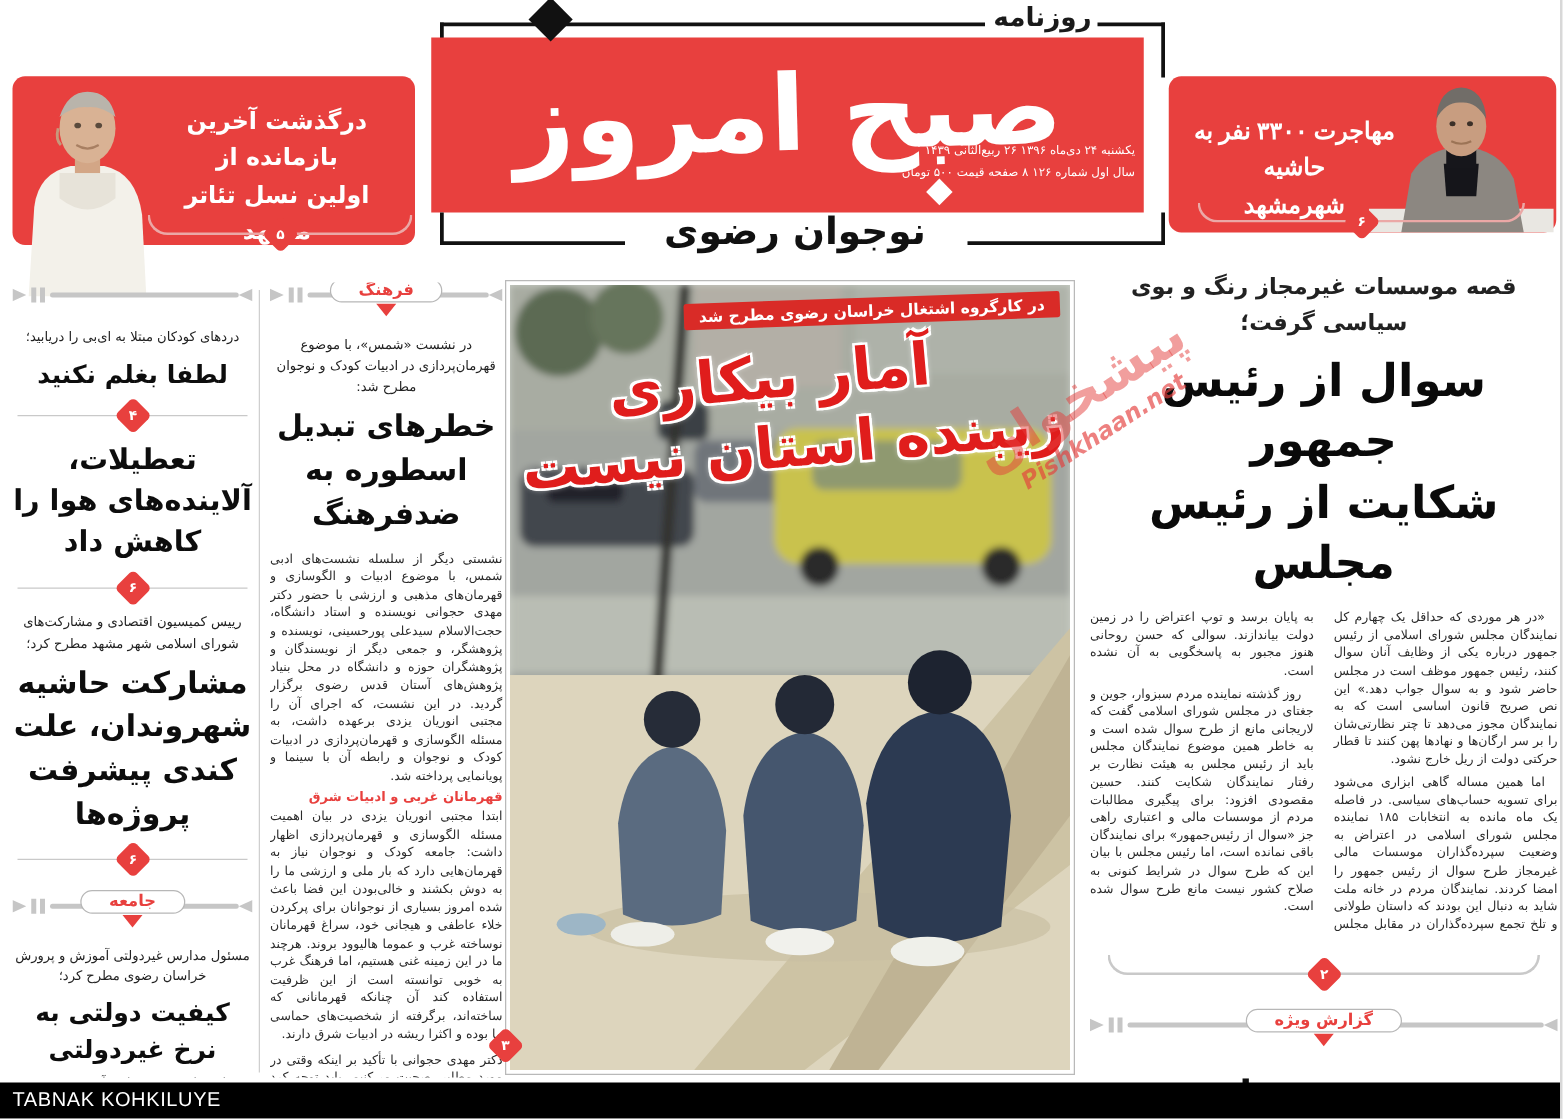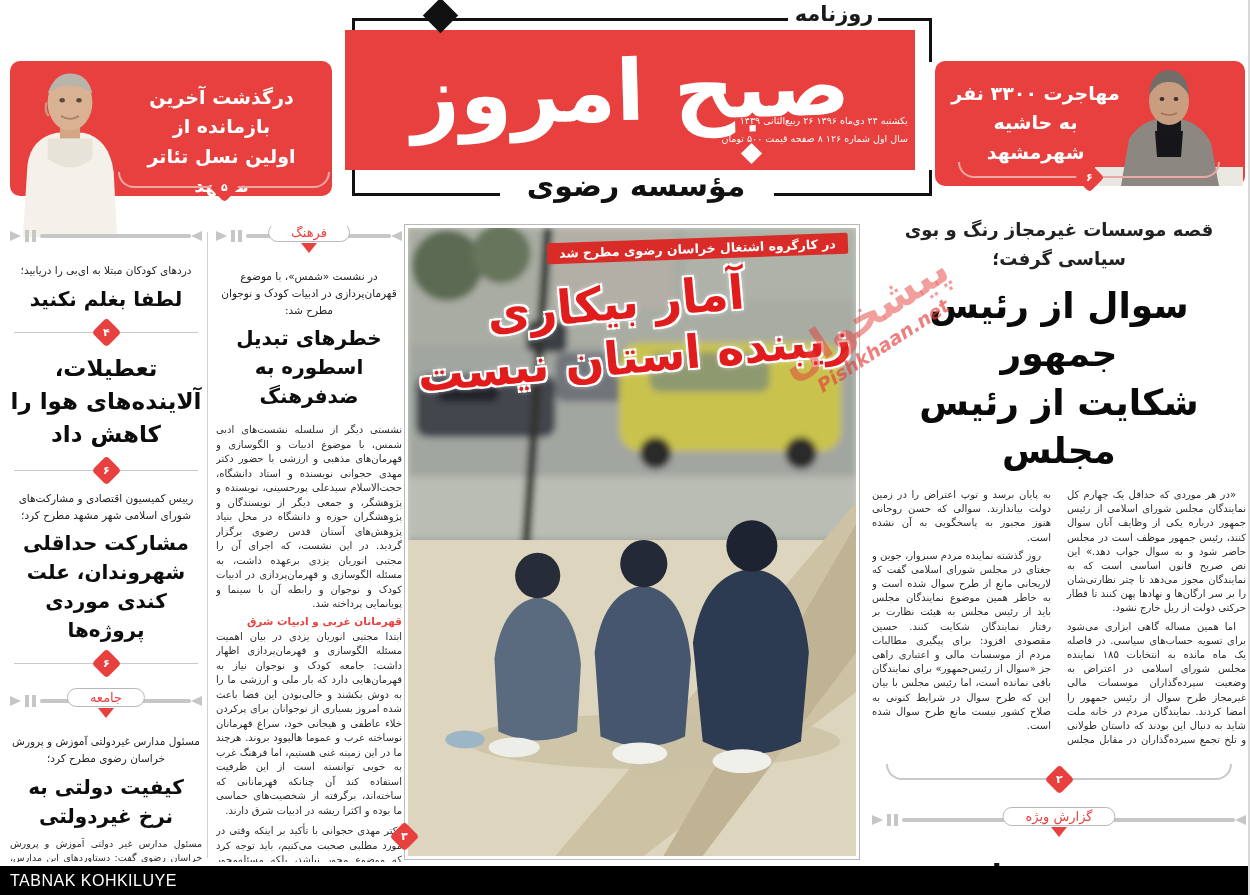--- a/index.html
+++ b/index.html
@@ -44,7 +44,7 @@
   .promo-text { position:absolute; color:#fff; font-weight:bold; font-size:19px;
     line-height:1.55; text-align:center; direction:rtl; }
   #promo-left  .promo-text { right:8px; top:22px; width:205px; }
-  #promo-right .promo-text { left:8px; top:18px; width:185px; }
+  #promo-right .promo-text { left:8px; top:30px; width:185px;font-family:Liberation Serif, serif; }
   .promo-photo { position:absolute; }
   #promo-left  .promo-photo { left:4px; top:6px; width:112px; height:172px; }
   #promo-right .promo-photo { right:2px; top:0; width:148px; height:125px; }

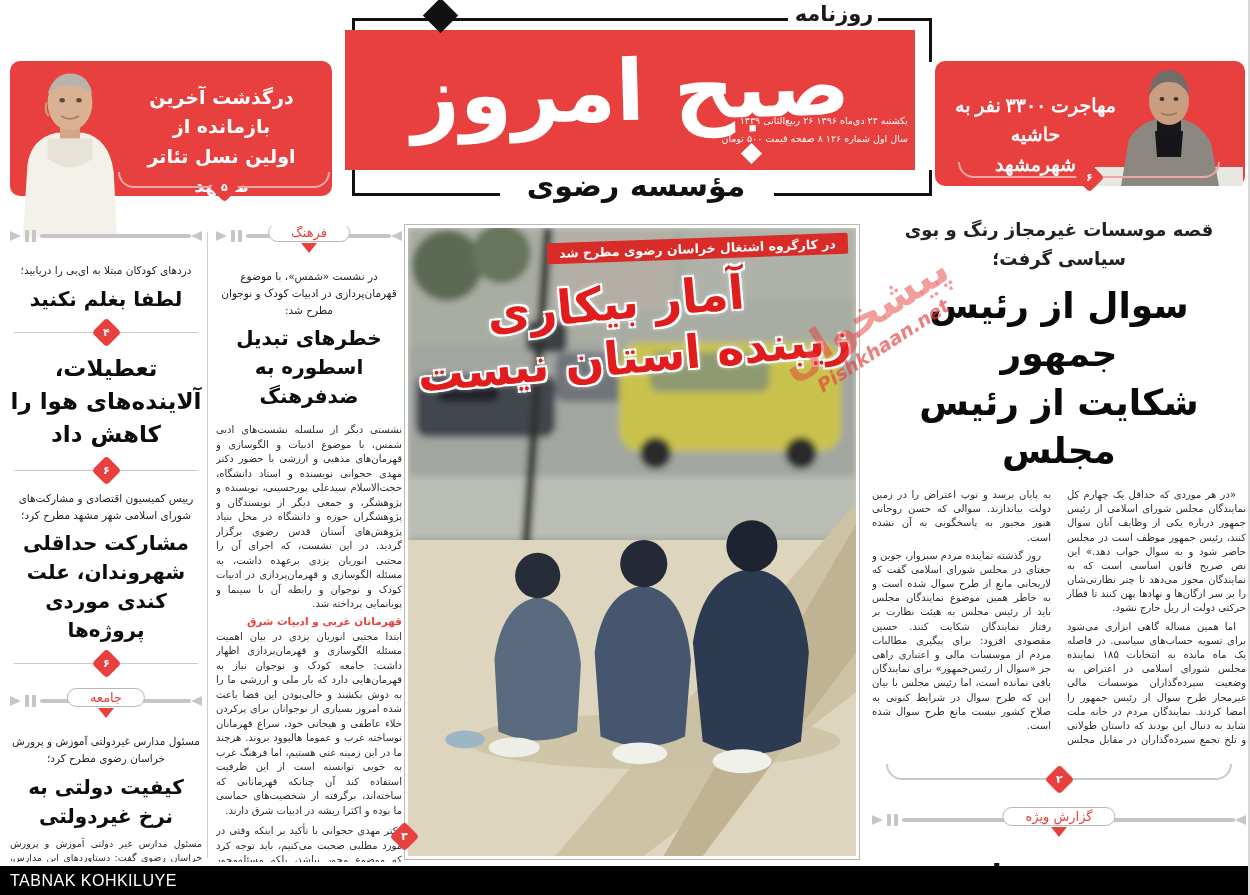--- a/index.html
+++ b/index.html
@@ -167,7 +167,7 @@
   <div class="abs frame" style="left:352px;top:193px;width:148px;height:3px;"></div>
   <div class="abs frame" style="left:774px;top:193px;width:158px;height:3px;"></div>
   <div class="abs frame" style="left:929px;top:170px;width:3px;height:26px;"></div>
-  <div class="abs" id="region-title">مؤسسه رضوی</div>
+  <div class="abs" id="region-title">نوجوان رضوی</div>
 
   <div class="abs promo" id="promo-left">
     <svg class="promo-photo" viewBox="0 0 100 150">

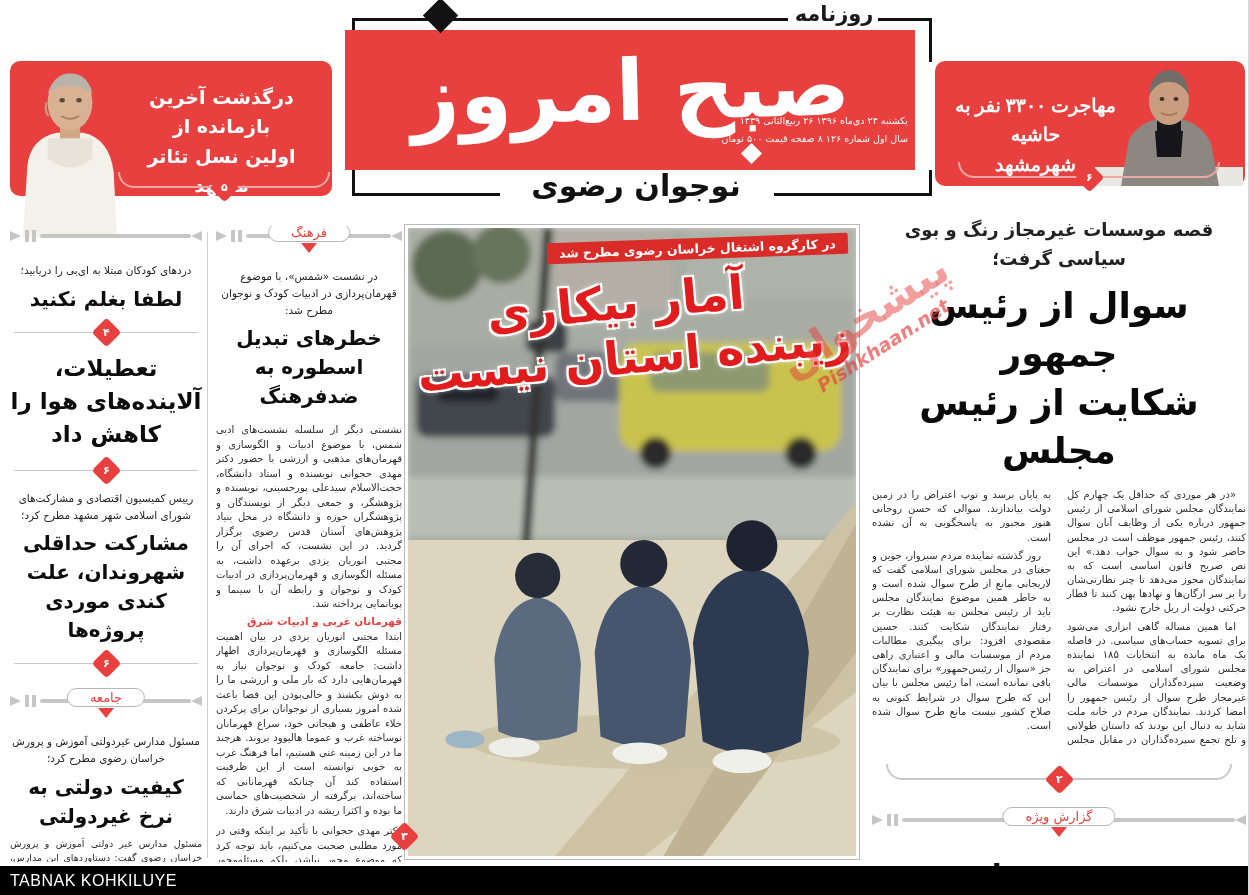--- a/index.html
+++ b/index.html
@@ -72,7 +72,7 @@
   .orn .ticks i { width:4px; height:12px; background:var(--gray-line); display:block; }
   .orn .pill { position:absolute; left:50%; transform:translateX(-50%); top:-3px;
     background:#fff; border:1.5px solid #b7b7b7; border-radius:12px; z-index:2;
-    padding:1px 22px; color:var(--red); font-weight:normal; font-size:13px;
+    padding:1px 22px; color:var(--red); font-weight:bold; font-size:13px;
     direction:rtl; white-space:nowrap; }
   .orn .arrowdown { position:absolute; left:50%; transform:translateX(-50%); top:17px;
     width:0; height:0; border-left:8px solid transparent;

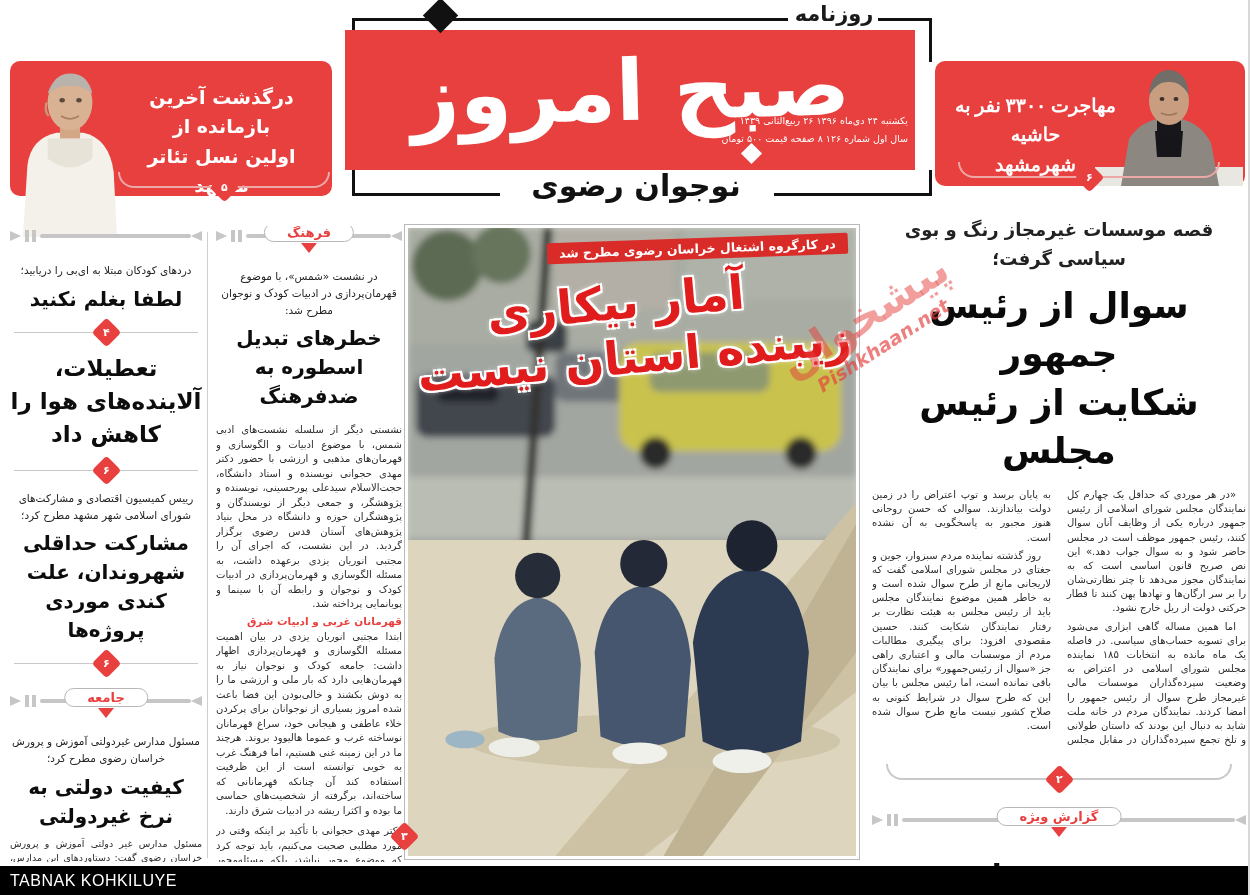--- a/index.html
+++ b/index.html
@@ -95,7 +95,7 @@
     line-height:1.45; }
   .h26 { font-size:20px; }
   .h24 { font-size:23px;text-align:center; }
-  .h22 { font-size:20px; }
+  .h22 { font-size:24px; }
   .bodytext { font-size:10px; line-height:1.45; color:var(--body-col);
     text-align:justify; direction:rtl; margin-top:6px; }
   .red-subhead { color:var(--red); font-weight:bold; font-size:10.5px;

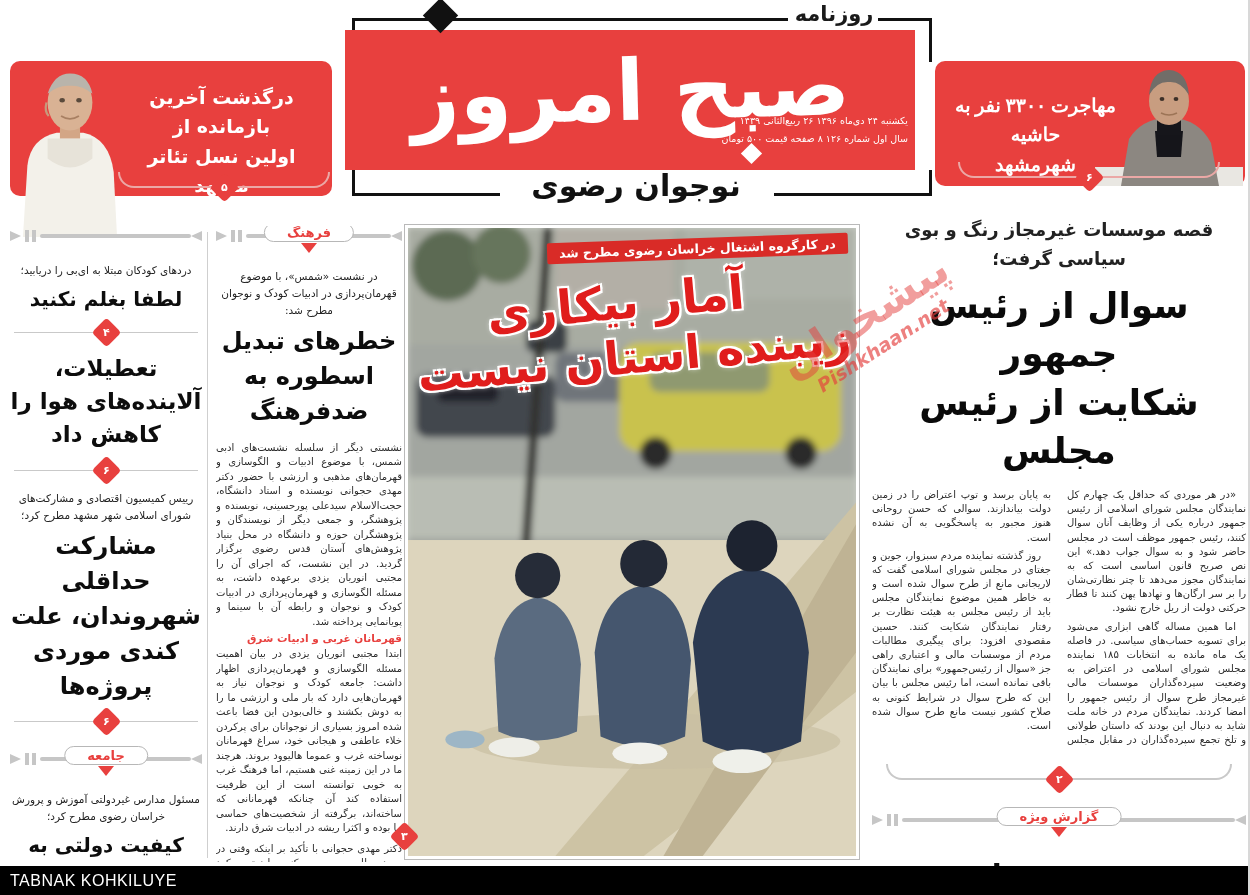--- a/index.html
+++ b/index.html
@@ -244,7 +244,7 @@
     </div>
 
     <div class="kicker" style="margin-top:4px;">رییس کمیسیون اقتصادی و مشارکت‌های شورای اسلامی شهر مشهد مطرح کرد؛</div>
-    <div class="headline h22" style="margin-top:6px;">مشارکت حداقلی شهروندان، علت کندی موردی پروژه‌ها</div>
+    <div class="headline h22" style="margin-top:6px;">مشارکت حاشیه شهروندان، علت کندی پیشرفت پروژه‌ها</div>
     <div class="hdiv">
       <div class="diamond">
           <span>۶</span>

